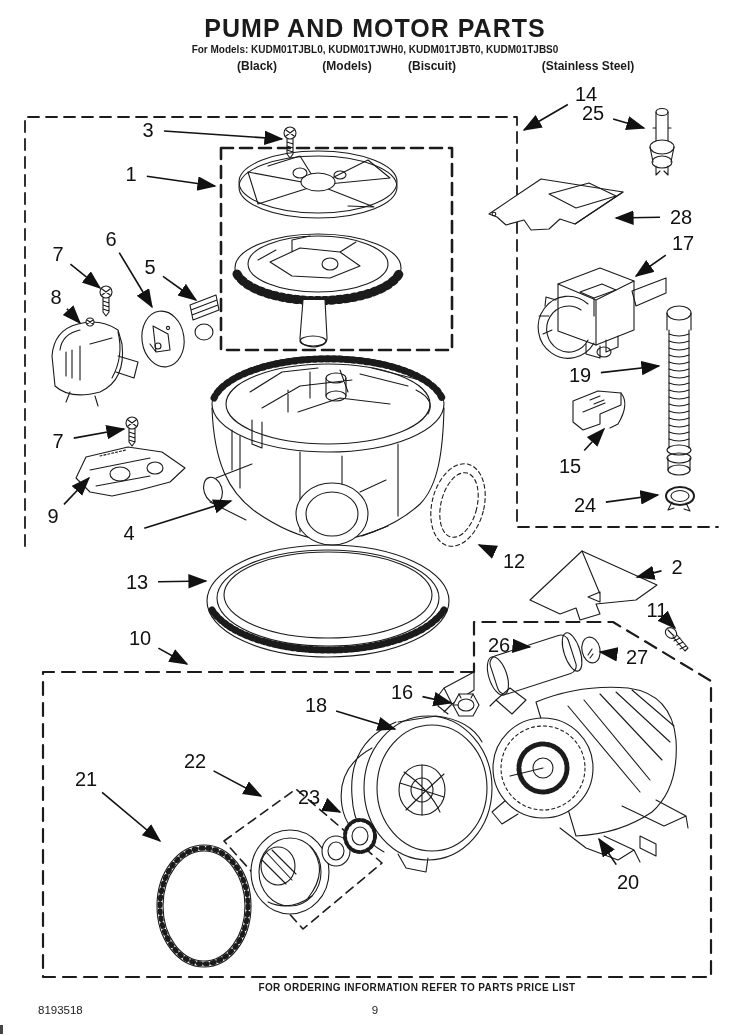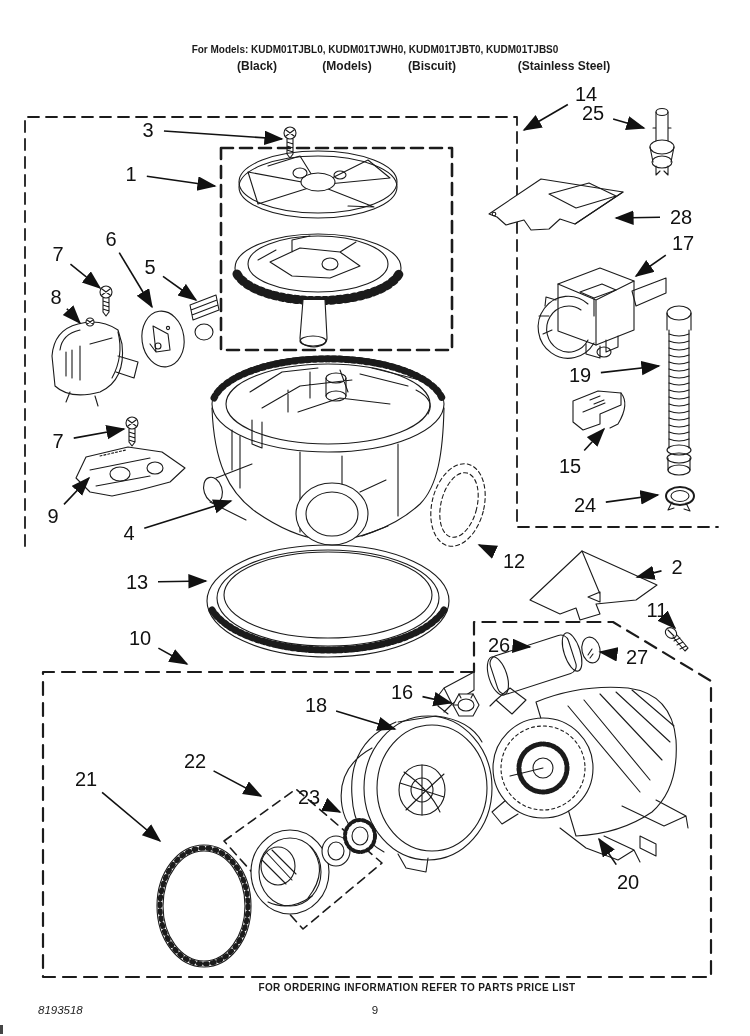--- a/index.html
+++ b/index.html
@@ -41,6 +41,7 @@
 
 <div class="page">
 
+  <div class="hdr-title">PUMP AND MOTOR PARTS</div>
   <div class="hdr-models">For Models: KUDM01TJBL0, KUDM01TJWH0, KUDM01TJBT0, KUDM01TJBS0</div>
   <span class="finish f0">(Black)</span>
   <span class="finish f1">(Models)</span>

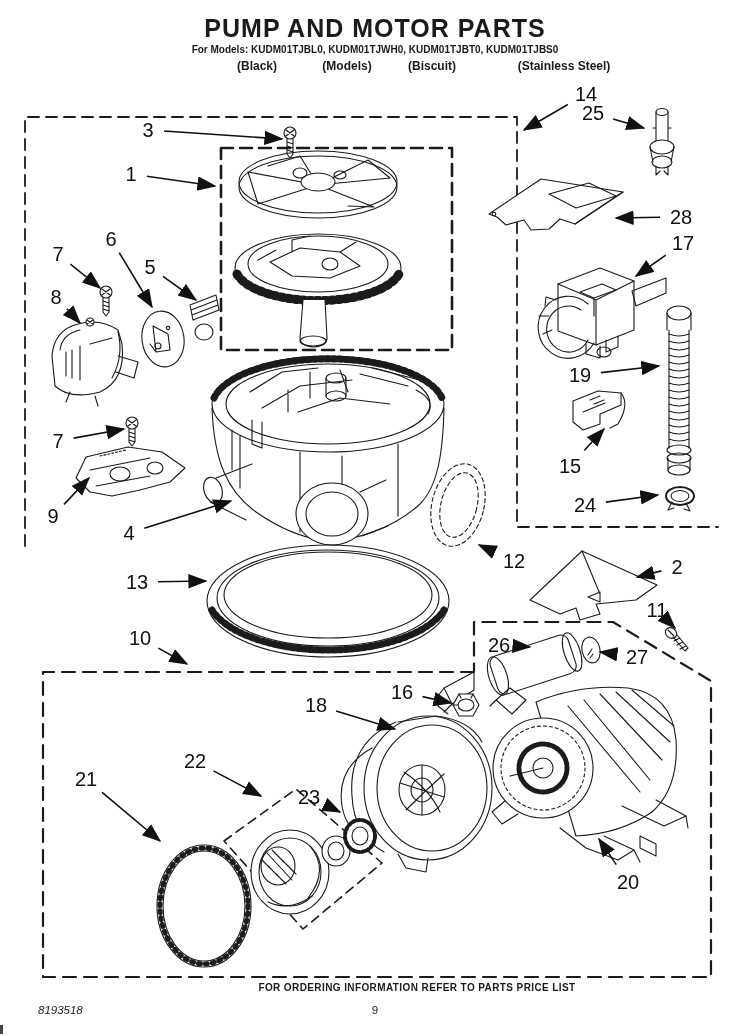--- a/index.html
+++ b/index.html
@@ -20,7 +20,7 @@
     position:absolute;top:59px;font-size:12px;font-weight:bold;
     transform:translateX(-50%);white-space:nowrap;
   }
-  .f0{left:257px}.f1{left:347px}.f2{left:432px}.f3{left:564px}
+  .f0{left:257px}.f1{left:347px}.f2{left:432px}.f3{left:588px}
   svg.diagram{position:absolute;left:0;top:0;}
   .ink{stroke:#1b1b1b;fill:none;stroke-width:1.1;stroke-linecap:round;stroke-linejoin:round;}
   .inkf{stroke:#1b1b1b;fill:#ffffff;stroke-width:1.1;stroke-linejoin:round;}

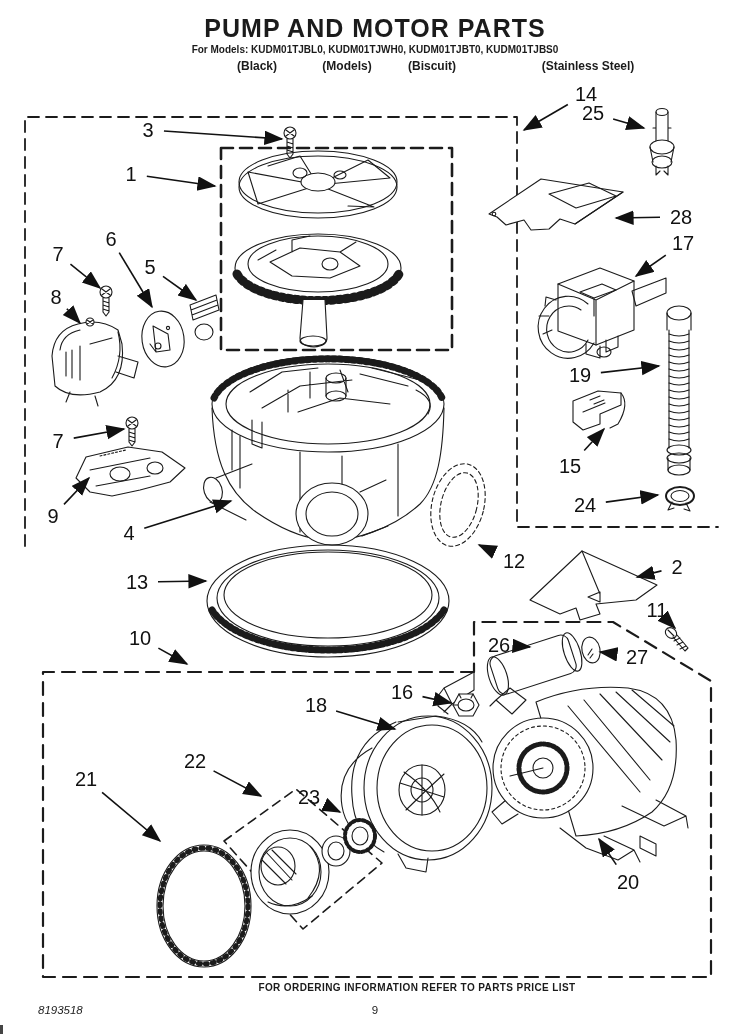--- a/index.html
+++ b/index.html
@@ -33,7 +33,7 @@
     position:absolute;top:982px;left:0;width:750px;text-align:center;
     font-size:10px;font-weight:bold;letter-spacing:.4px;padding-left:42px;
   }
-  .ftr-pub{position:absolute;top:1004px;left:38px;font-size:11.5px;font-style:italic;}
+  .ftr-pub{position:absolute;top:1004px;left:38px;font-size:11.5px;}
   .ftr-page{position:absolute;top:1004px;left:0;width:750px;text-align:center;font-size:11.5px;}
 </style>
 </head>

